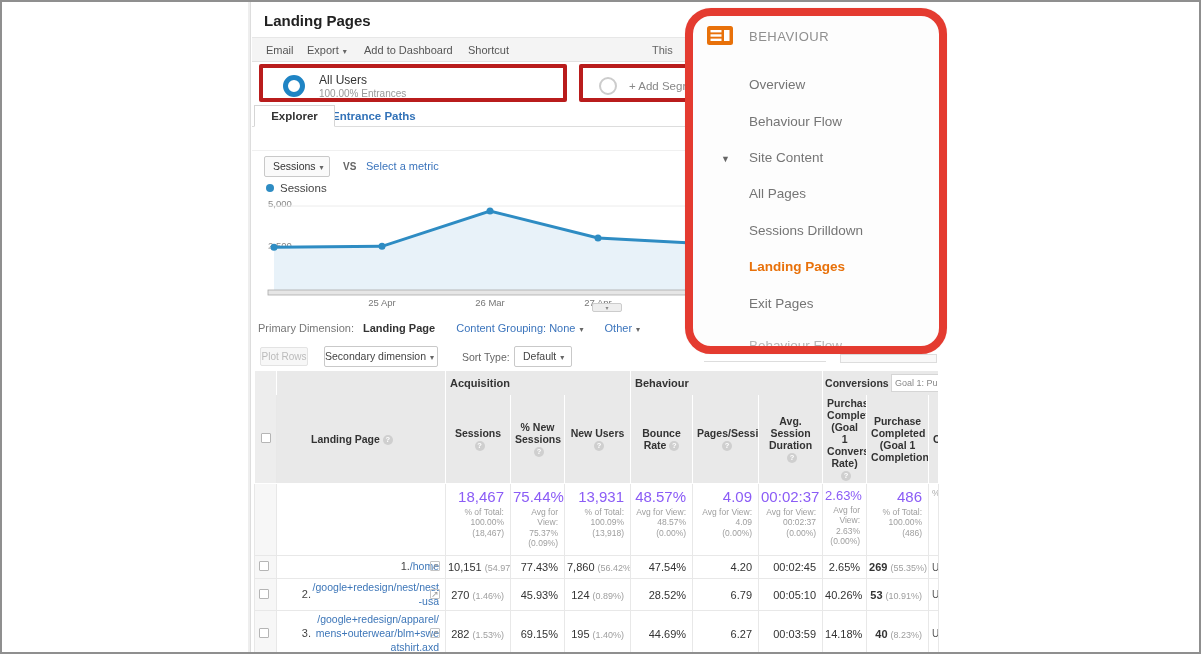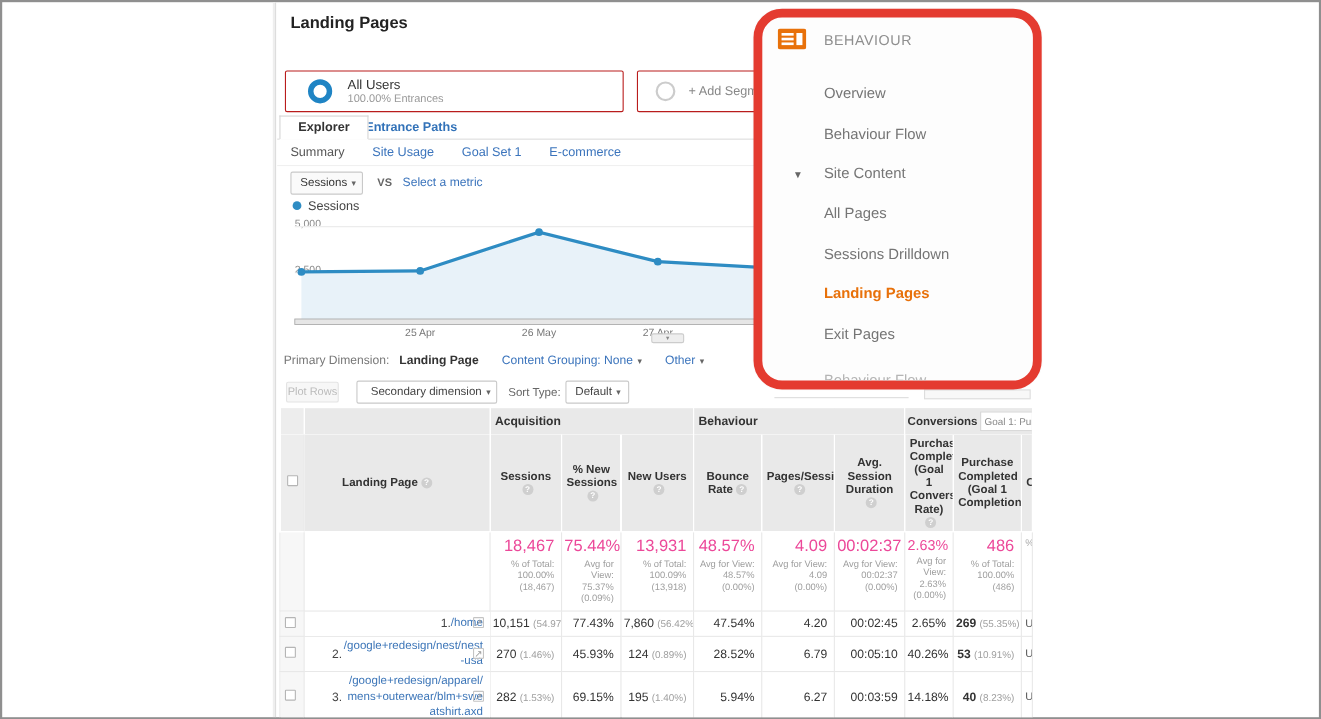--- a/index.html
+++ b/index.html
@@ -114,6 +114,13 @@
   <div class="left-divider"></div>
 
   <div class="page-title">Landing Pages</div>
+  <div class="toolbar">
+    <span class="tb-item tb-email">Email</span>
+    <span class="tb-item tb-export caret">Export</span>
+    <span class="tb-item tb-dash">Add to Dashboard</span>
+    <span class="tb-item tb-shortcut">Shortcut</span>
+    <span class="tb-item tb-this">This</span>
+  </div>
 
   <div class="seg-box seg-all">
     <span class="donut"></span>

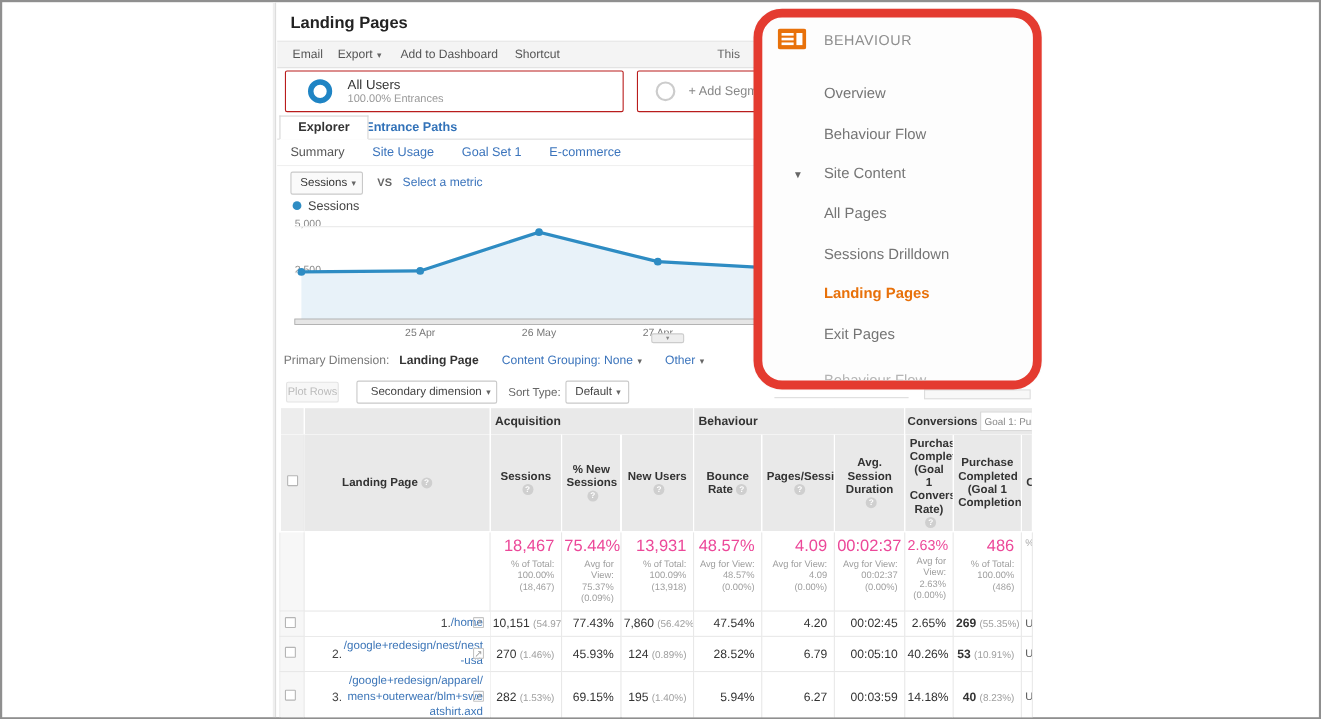--- a/index.html
+++ b/index.html
@@ -17,7 +17,7 @@
   .caret::after { content:"▾"; font-size:8px; color:#666; margin-left:4px; }
 
   
-  .seg-box { position:absolute; top:62px; height:38px; background:#fff; border:1px solid #b91c1c; border-radius:2px; }
+  .seg-box { position:absolute; top:62px; height:38px; background:#fff; border:4px solid #b91c1c; border-radius:2px; }
   .seg-all { left:257px; width:308px; }
   .seg-add { left:577px; width:358px; }
   .donut { position:absolute; left:20px; top:7px; width:22px; height:22px; border:5px solid #1f84c4; border-radius:50%; }

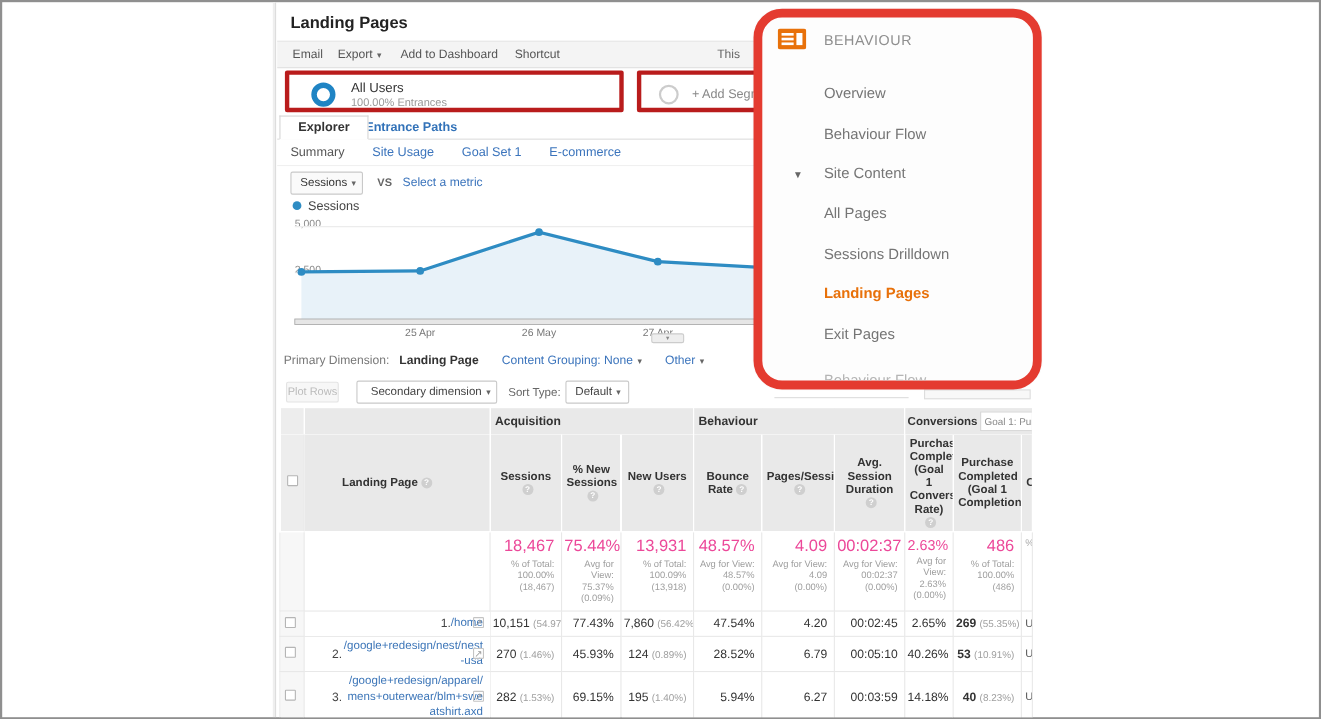--- a/index.html
+++ b/index.html
@@ -135,12 +135,6 @@
   <div class="tabs-underline"></div>
   <div class="tab-explorer">Explorer</div>
   <div class="tab-entrance">Entrance Paths</div>
-  <div class="subnav">
-    <span class="current">Summary</span>
-    <span class="lnk">Site Usage</span>
-    <span class="lnk">Goal Set 1</span>
-    <span class="lnk">E-commerce</span>
-  </div>
   <div class="subnav-line"></div>
 
   <div class="metric-btn caret">Sessions</div>

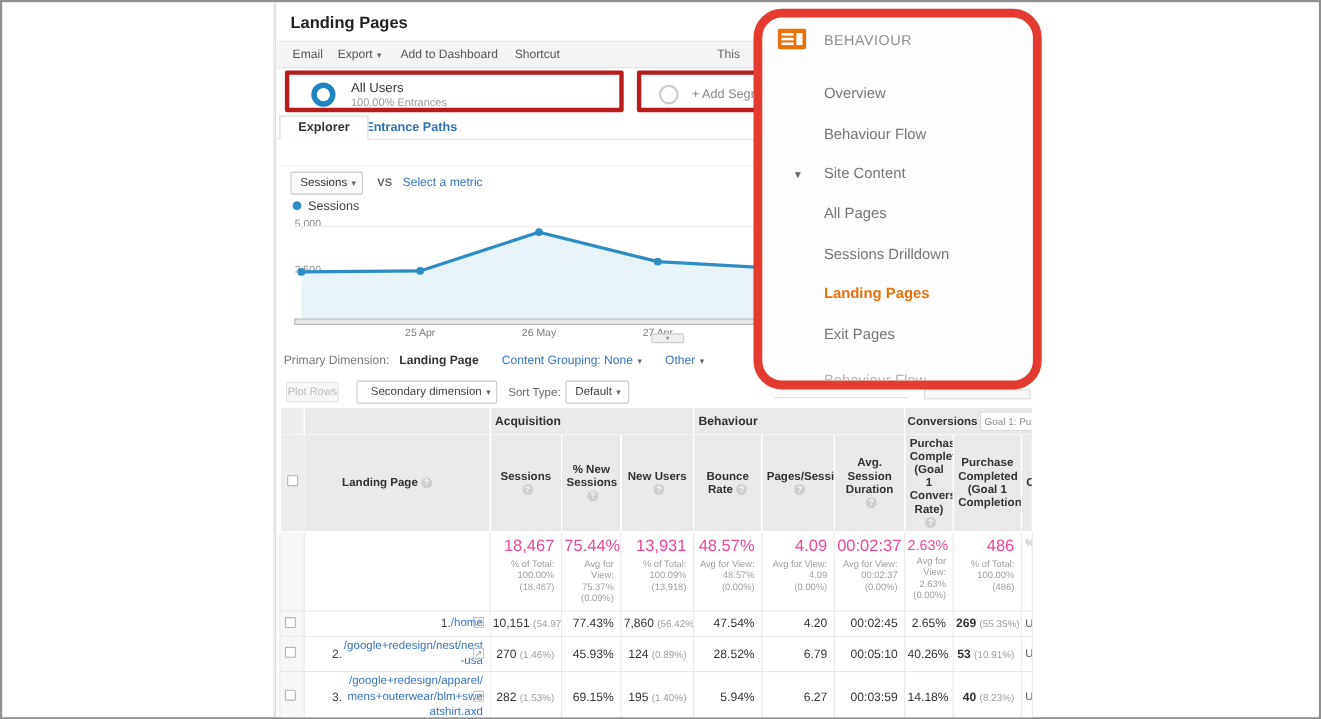--- a/index.html
+++ b/index.html
@@ -160,7 +160,7 @@
   </div>
   <div id="xlabels">
       <div class="xlabel" style="left: 360px;">25 Apr</div>
-      <div class="xlabel" style="left: 468px;">26 May</div>
+      <div class="xlabel" style="left: 468px;">26 Mar</div>
       <div class="xlabel" style="left: 576px;">27 Apr</div>
     </div>
   <div class="timeline-ctrl">▾</div>

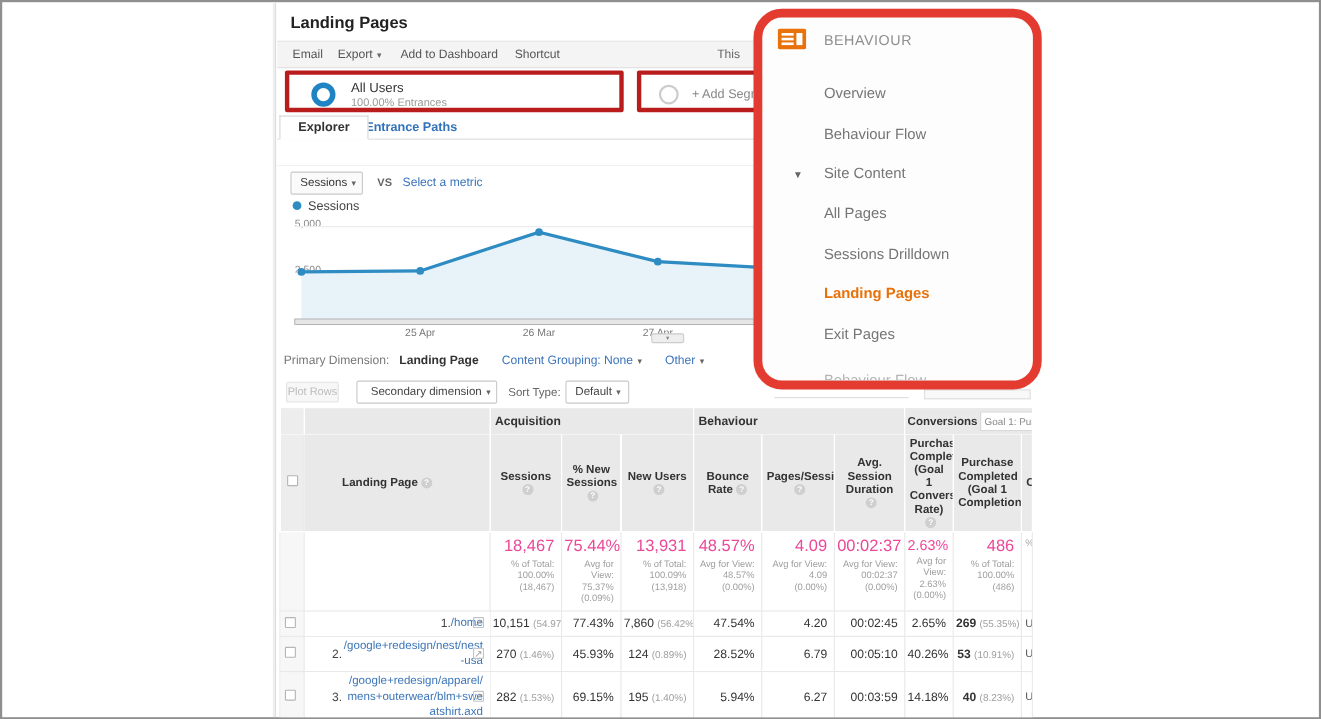--- a/index.html
+++ b/index.html
@@ -60,7 +60,7 @@
   
   .btn { background:#fff; border:1px solid #c9c9c9; border-radius:2px; font-size:10.5px; color:#444; cursor:pointer; }
   .plot-rows { position:absolute; left:258px; top:345px; width:48px; height:19px; background:#f7f7f7; border:1px solid #e3e3e3; color:#bbb; text-align:center; line-height:18px; font-size:10px; border-radius:2px; }
-  .sec-dim { position:absolute; left:322px; top:344px; width:128px; height:21px; line-height:19px; padding-left:12px; }
+  .sec-dim { position:absolute; left:322px; top:344px; width:114px; height:21px; line-height:19px; padding-left:0; }
   .sort-type { position:absolute; left:460px; top:349px; font-size:10.5px; color:#666; }
   .sort-default { position:absolute; left:512px; top:344px; width:58px; height:21px; line-height:19px; padding-left:8px; }
   .sliver-search { position:absolute; left:702px; top:353px; width:122px; height:7px; border-bottom:1px solid #ddd; }

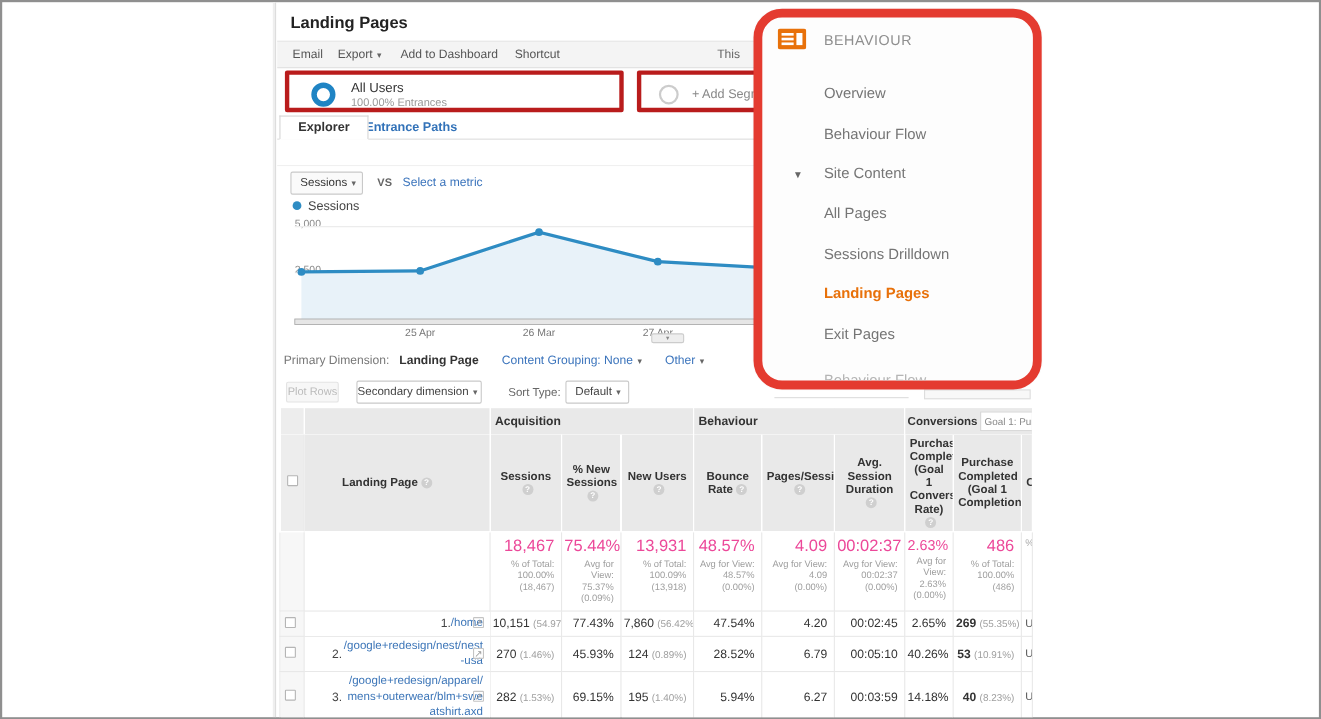--- a/index.html
+++ b/index.html
@@ -80,7 +80,7 @@
   .help-icon { display:inline-block; width:10px; height:10px; border-radius:50%; background:#cfcfcf; color:#fff; font-size:7.5px; font-weight:bold; line-height:10px; text-align:center; margin-left:3px; vertical-align:1px; }
   .help-icon::after { content:"?"; }
   tr.totals-row td { background:#fff; border:1px solid #e8e8e8; vertical-align:top; text-align:right; padding:4px 6px 6px 2px; height:62px; }
-  .tot-main { font-size:15px; color:#ec4899; }
+  .tot-main { font-size:15px; color:#8b5cf6; }
   .tot-main-sm { font-size:13px; }
   .tot-sub { font-size:8.5px; color:#9e9e9e; white-space:pre-line; line-height:1.25; margin-top:2px; }
   tr.data-row td { background:#fff; border:1px solid #e8e8e8; height:23px; text-align:right; padding:2px 6px 2px 2px; vertical-align:middle; }

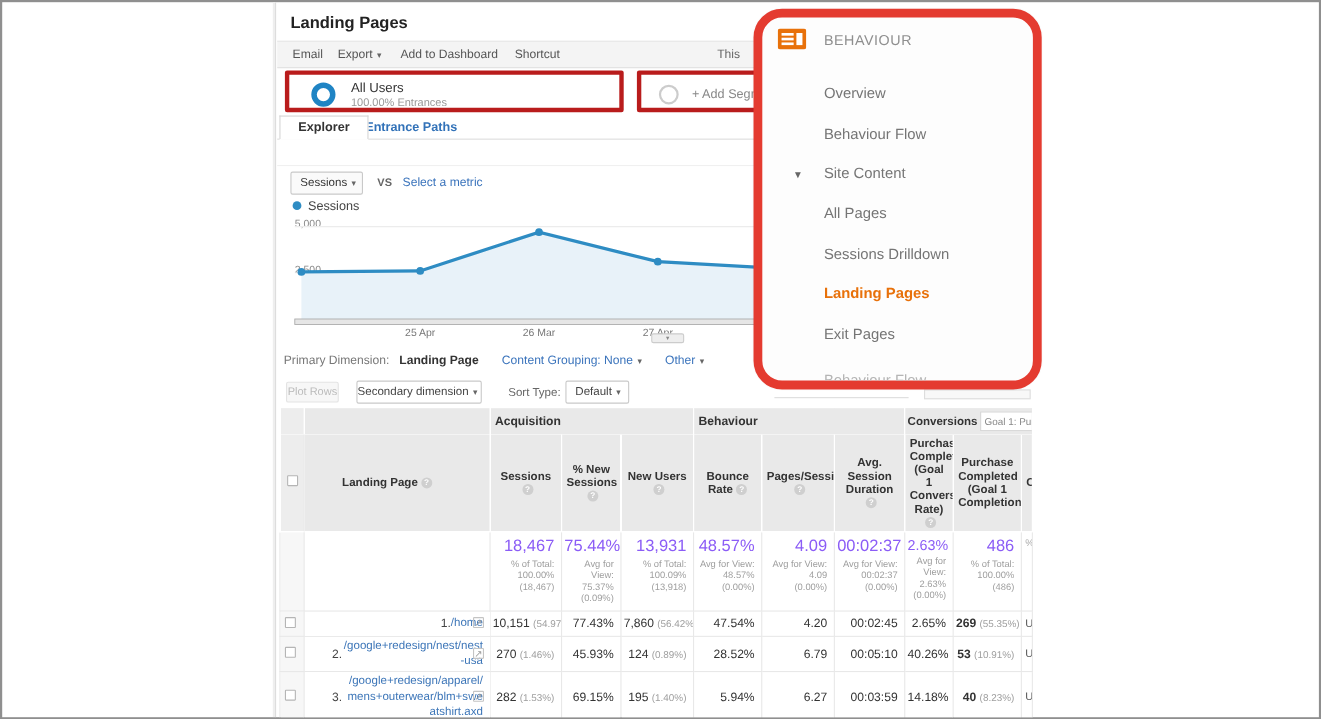--- a/index.html
+++ b/index.html
@@ -302,7 +302,7 @@
           <td><span>282</span><span class="cell-pct">(1.53%)</span></td>
           <td><span>69.15%</span></td>
           <td><span>195</span><span class="cell-pct">(1.40%)</span></td>
-          <td><span>5.94%</span></td>
+          <td><span>44.69%</span></td>
           <td><span>6.27</span></td>
           <td><span>00:03:59</span></td>
           <td><span>14.18%</span></td>

